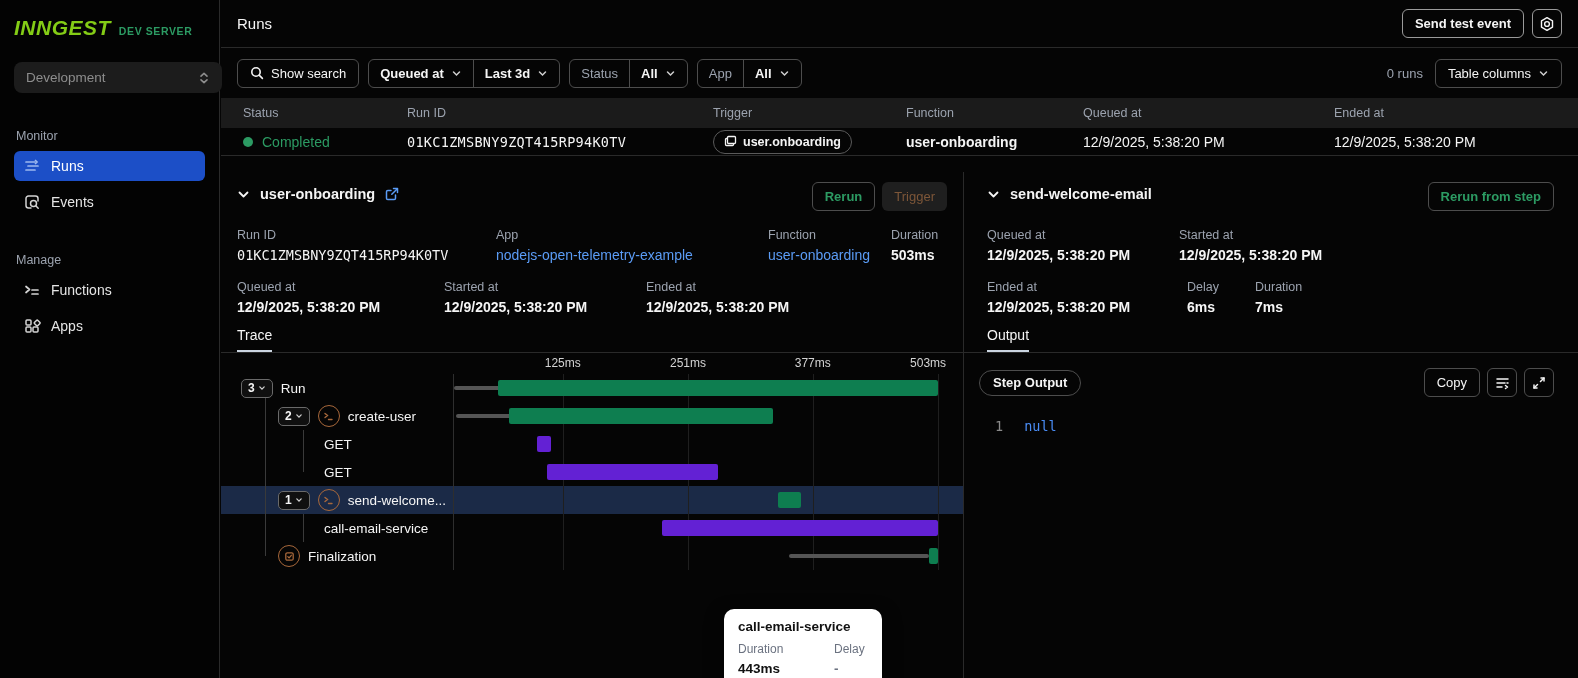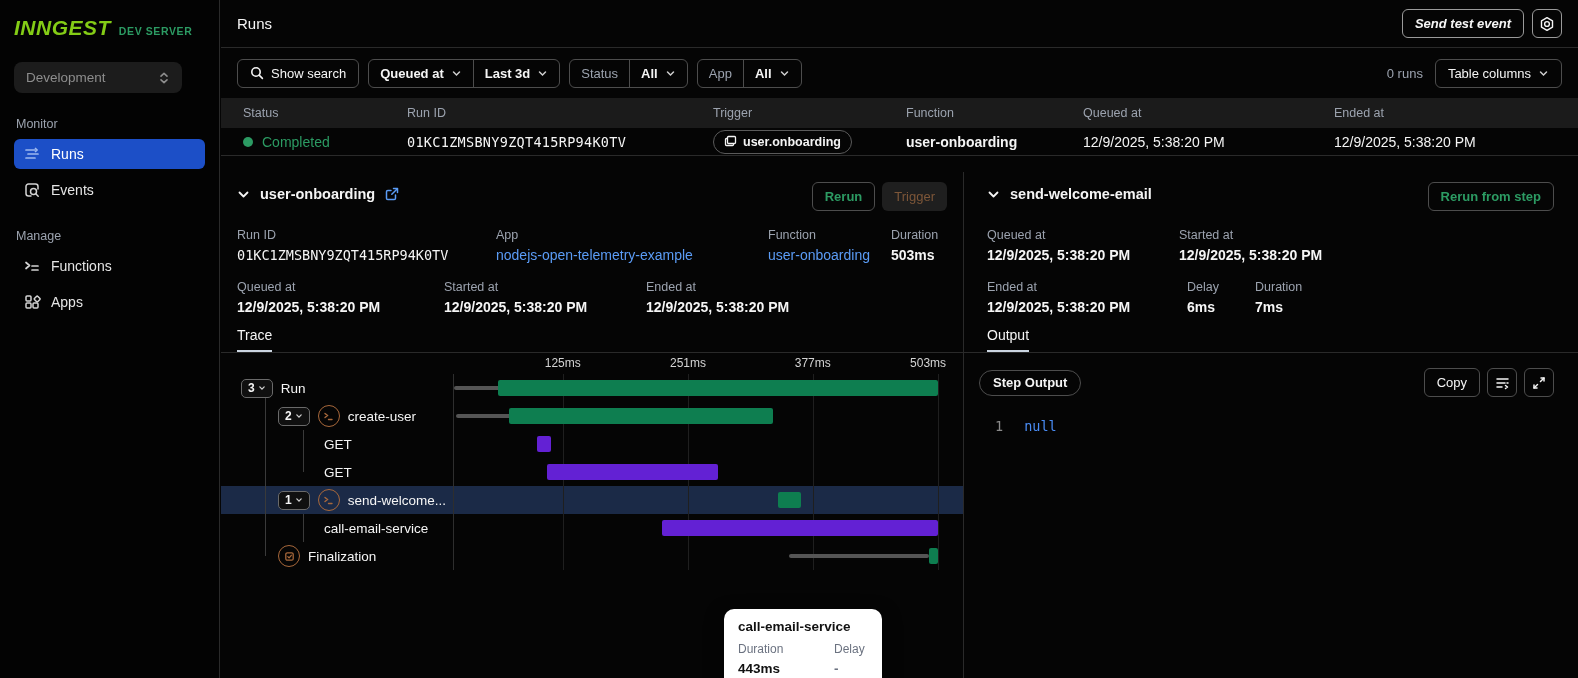--- a/index.html
+++ b/index.html
@@ -31,7 +31,7 @@
   .page-title{font-size:15px; font-weight:500;}
   .header-right{margin-left:auto; display:flex; align-items:center; gap:8px;}
   .btn{display:inline-flex; align-items:center; gap:7px; border:1px solid var(--btnborder); border-radius:6px; background:transparent; color:var(--white); font-size:13px; font-family:inherit; padding:0 12px; height:29px; cursor:pointer; white-space:nowrap;}
-  .btn.bright{border-color:#9a9a9a; font-weight:600;font-style:italic;}
+  .btn.bright{border-color:#9a9a9a; font-weight:600;}
   .btn.icon-only{width:30px; padding:0; justify-content:center;}
   .btn.green-text{color:var(--green); font-weight:600;}
   .btn.disabled{border:none; background:#1f1f1f; color:#7d5638; cursor:default;}

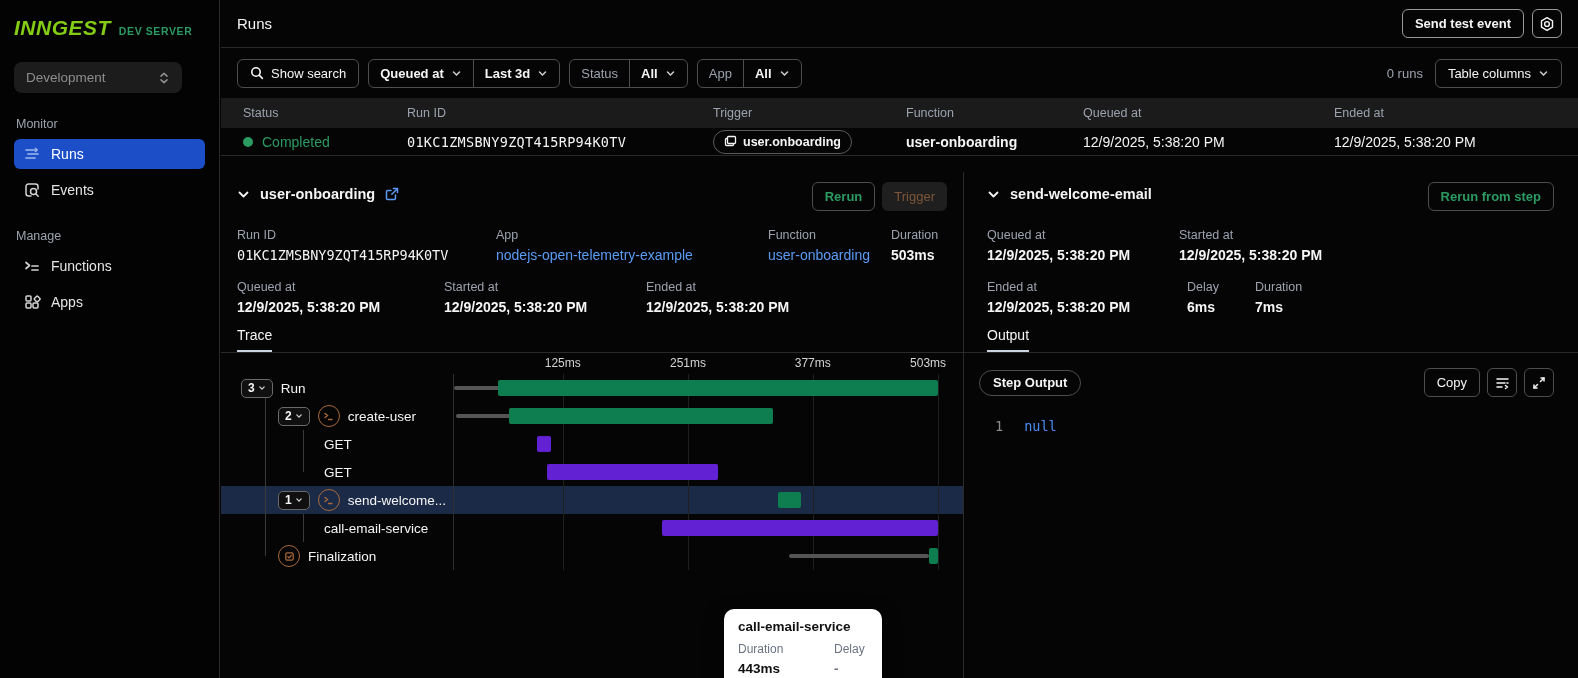--- a/index.html
+++ b/index.html
@@ -18,7 +18,7 @@
   .logo-row{display:flex; align-items:baseline; gap:8px; margin-bottom:22px;}
   .logo{font-size:21px; font-weight:800; letter-spacing:.5px; color:#84cc16;font-style:italic;}
   .env-badge{font-size:10.5px; font-weight:700; letter-spacing:.6px; color:var(--green);}
-  .ws-select{display:flex; align-items:center; justify-content:space-between; width:168px; height:31px; background:#1c1c1c; border-radius:8px; padding:0 12px; color:#8d8d8d; font-size:13.5px; cursor:pointer;}
+  .ws-select{display:flex; align-items:center; justify-content:space-between; width:208px; height:31px; background:#1c1c1c; border-radius:8px; padding:0 12px; color:#8d8d8d; font-size:13.5px; cursor:pointer;}
   .side-section{margin-top:24px; font-size:12.5px; color:var(--muted); padding-left:2px;}
   .nav{margin-top:8px; display:flex; flex-direction:column; gap:6px;}
   .nav-item{display:flex; align-items:center; gap:10px; height:30px; border-radius:6px; padding:0 9px; font-size:14px; color:#e5e5e5; cursor:pointer;}

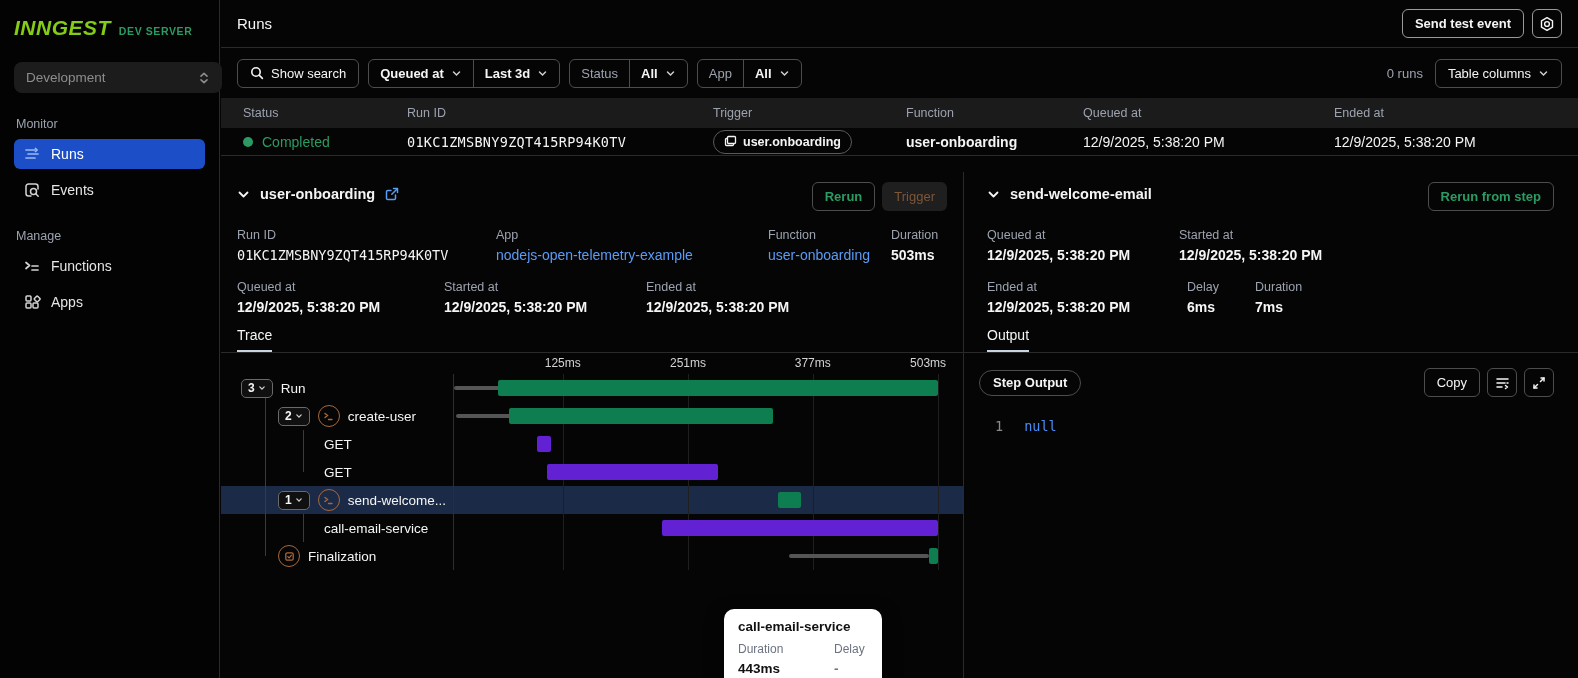--- a/index.html
+++ b/index.html
@@ -19,7 +19,7 @@
   .logo{font-size:21px; font-weight:800; letter-spacing:.5px; color:#84cc16;font-style:italic;}
   .env-badge{font-size:10.5px; font-weight:700; letter-spacing:.6px; color:var(--green);}
   .ws-select{display:flex; align-items:center; justify-content:space-between; width:208px; height:31px; background:#1c1c1c; border-radius:8px; padding:0 12px; color:#8d8d8d; font-size:13.5px; cursor:pointer;}
-  .side-section{margin-top:24px; font-size:12.5px; color:var(--muted); padding-left:2px;}
+  .side-section{margin-top:36px; font-size:12.5px; color:var(--muted); padding-left:2px;}
   .nav{margin-top:8px; display:flex; flex-direction:column; gap:6px;}
   .nav-item{display:flex; align-items:center; gap:10px; height:30px; border-radius:6px; padding:0 9px; font-size:14px; color:#e5e5e5; cursor:pointer;}
   .nav-item.active{background:var(--activeblue); color:#fff;}

